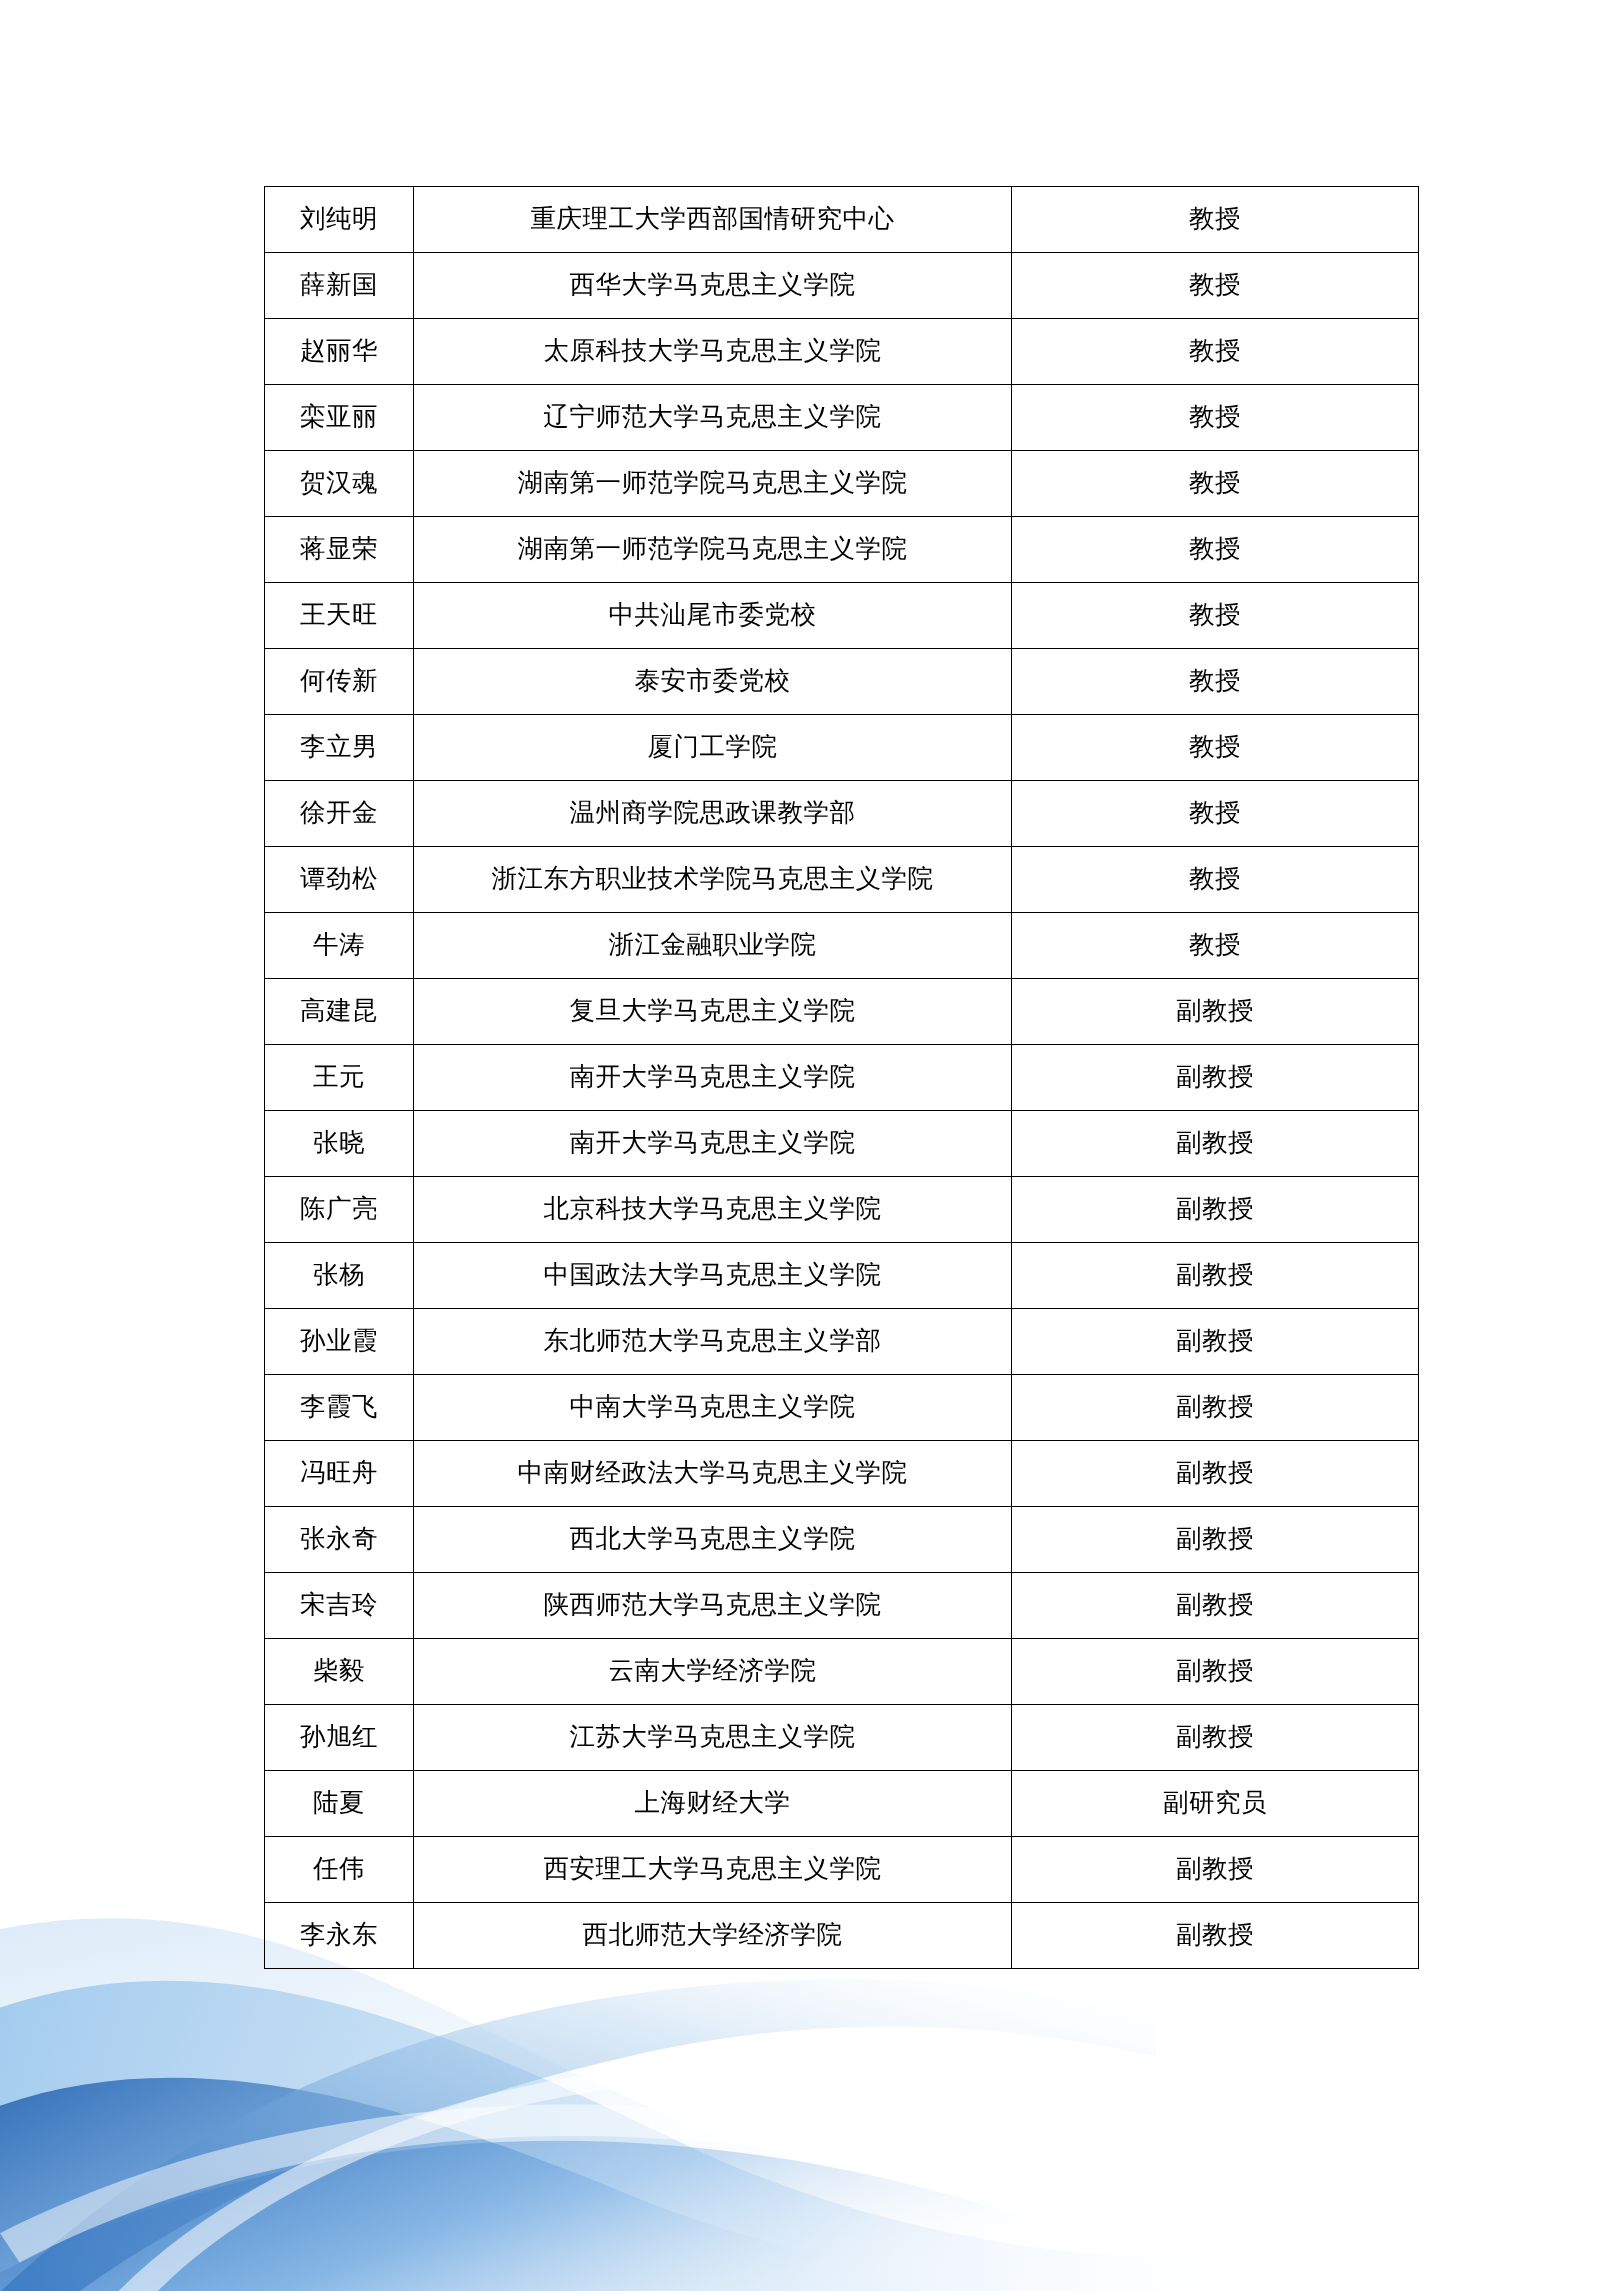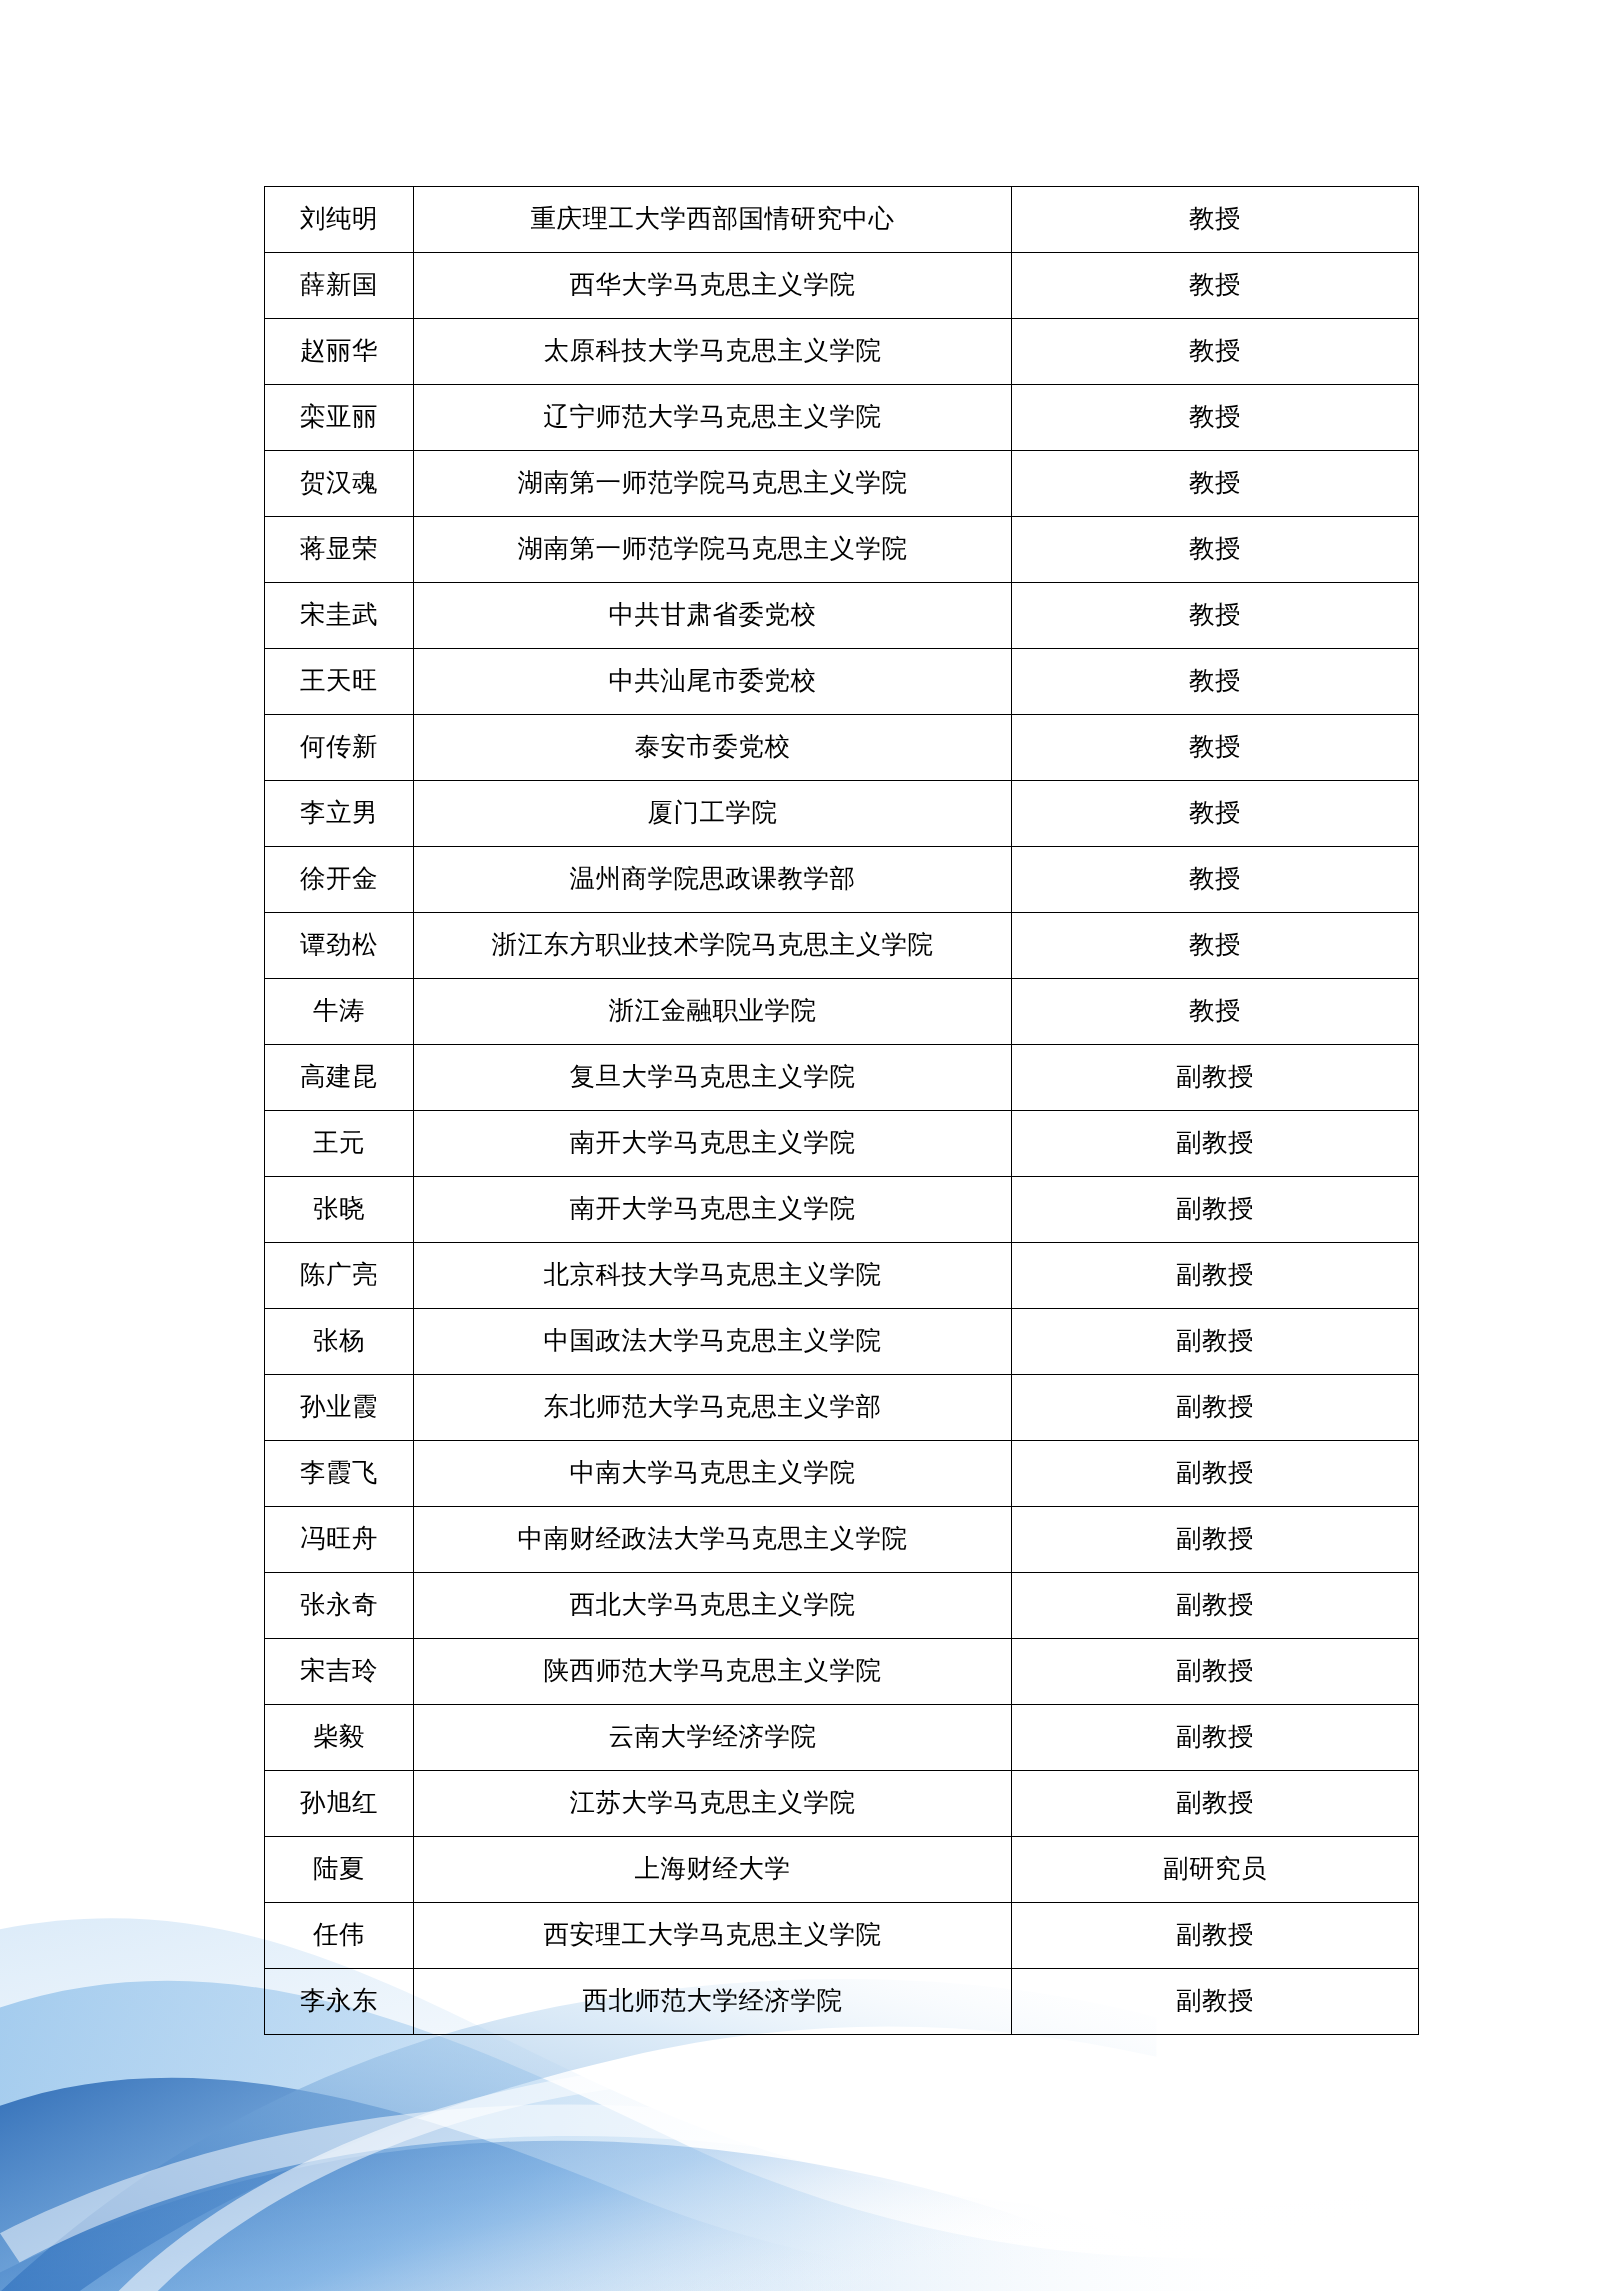--- a/index.html
+++ b/index.html
@@ -134,11 +134,6 @@
         <td>教授</td>
       </tr>
       <tr>
-        <td>宋圭武</td>
-        <td>中共甘肃省委党校</td>
-        <td>教授</td>
-      </tr>
-      <tr>
         <td>王天旺</td>
         <td>中共汕尾市委党校</td>
         <td>教授</td>

